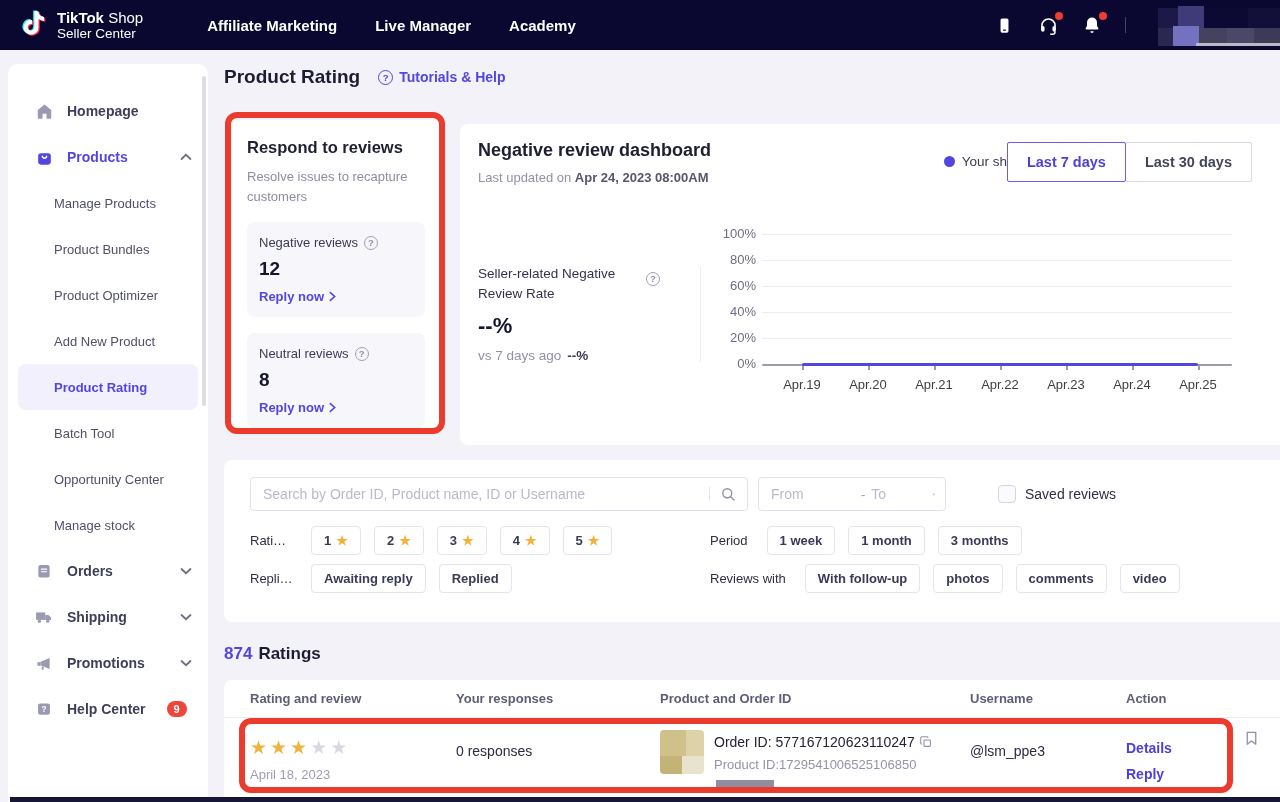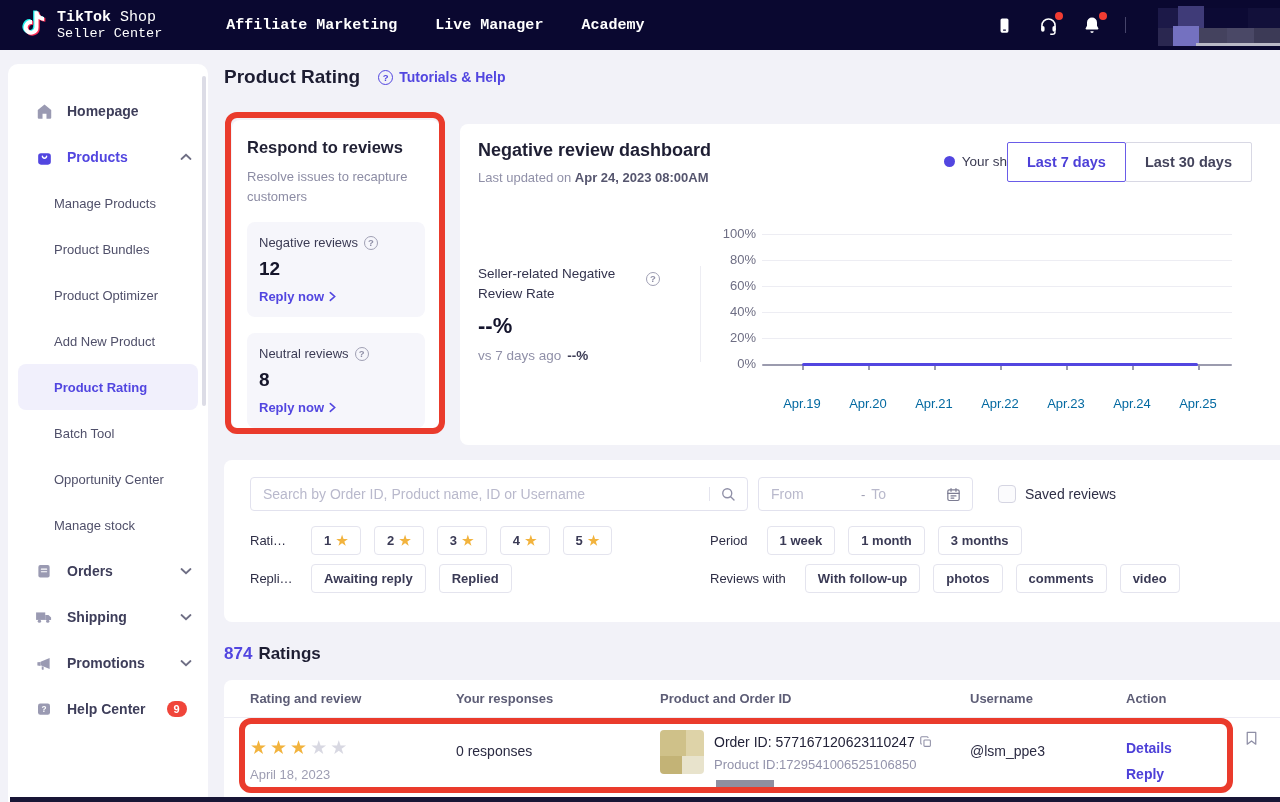--- a/index.html
+++ b/index.html
@@ -7,7 +7,7 @@
   .screen { position:relative; width:1280px; height:802px; overflow:hidden; background:#f2f2f8; }
 
   
-  .topnav { position:absolute; left:0; top:0; width:1280px; height:50px; background:#0a0830; display:flex; align-items:center; color:#fff; z-index:20;font-family:Liberation Mono, monospace; }
+  .topnav { position:absolute; left:0; top:0; width:1280px; height:50px; background:#0a0830; display:flex; align-items:center; color:#fff; z-index:20; }
   .logo { display:flex; align-items:center; gap:9px; margin-left:20px; }
   .logo-text { line-height:1.15; }
   .logo-l1 { font-size:15px; }

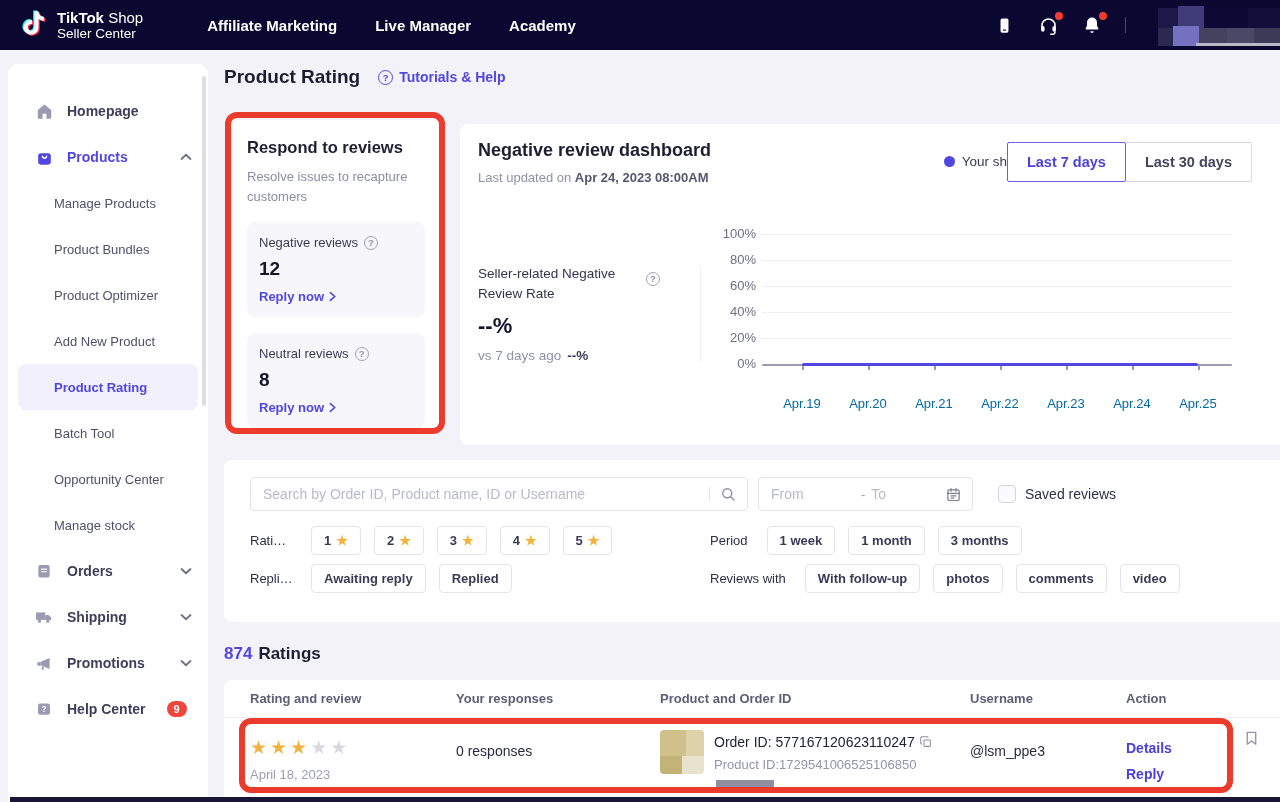--- a/index.html
+++ b/index.html
@@ -76,7 +76,7 @@
   .axis { position:absolute; left:0; right:0; top:130px; height:2px; background:#9b9bae; border-radius:1px; }
   .dataline { position:absolute; top:128.5px; height:3px; background:#5246e0; border-radius:2px; }
   .tick { position:absolute; top:132px; width:2px; height:4px; background:#9b9bae; }
-  .xlab { position:absolute; top:143px; transform:translateX(-50%); font-size:13px; color:#0369a1; white-space:nowrap;margin-top:19px; }
+  .xlab { position:absolute; top:143px; transform:translateX(-50%); font-size:13px; color:#404040; white-space:nowrap; }
 
   
   .filter-card { position:absolute; left:224px; top:460px; right:0; height:162px; background:#fff; border-radius:8px 0 0 8px; z-index:2; }

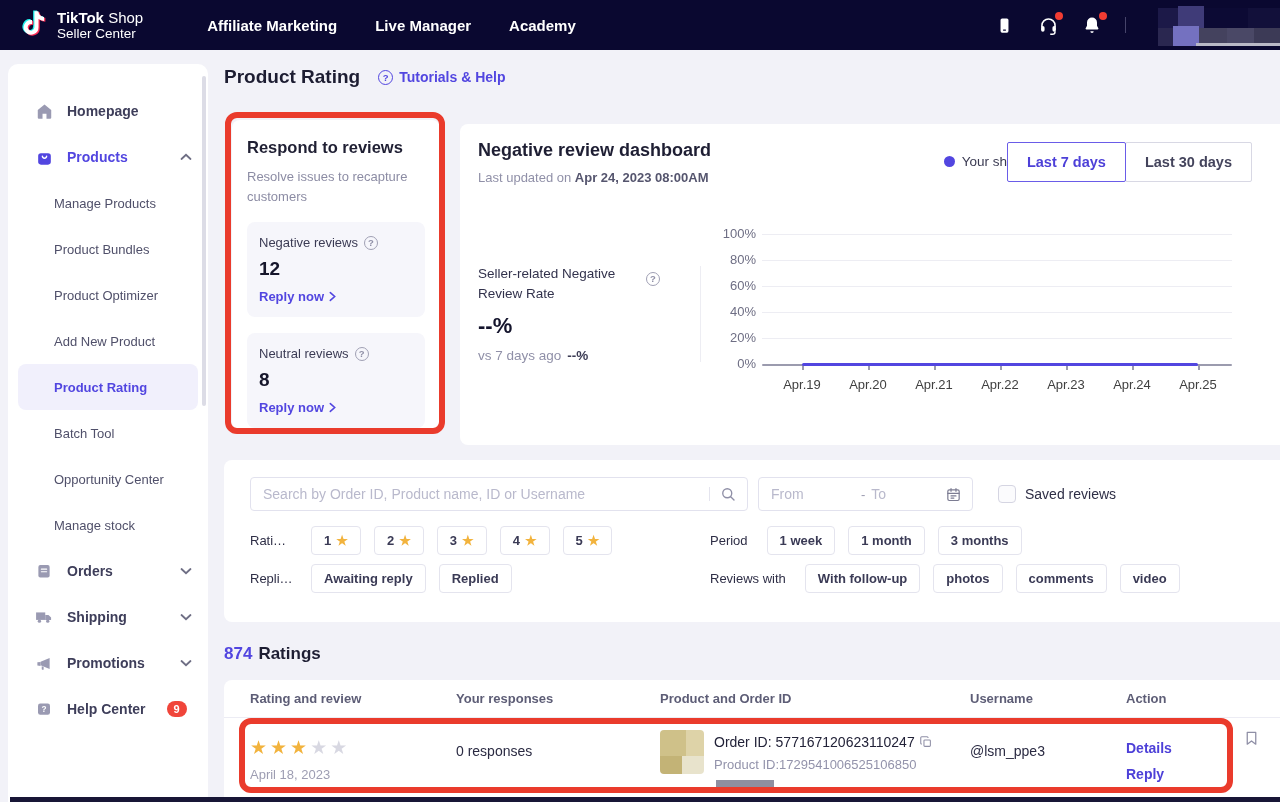--- a/index.html
+++ b/index.html
@@ -84,7 +84,7 @@
   .search-box input { border:none; outline:none; flex:1; font-size:14px; color:#30304a; font-family:inherit; background:transparent; }
   .search-box input::placeholder { color:#b9b9cc; }
   .in-sep { width:1px; height:14px; background:#e4e4ee; }
-  .date-box { position:absolute; left:534px; top:17px; width:215px; height:34px; border:1px solid #e2e2ee; border-radius:4px; display:flex; align-items:center; padding:0 10px 0 12px; }
+  .date-box { position:absolute; left:534px; top:17px; width:188px; height:34px; border:1px solid #e2e2ee; border-radius:4px; display:flex; align-items:center; padding:0 10px 0 12px; }
   .date-box input { border:none; outline:none; font-size:14px; color:#30304a; font-family:inherit; background:transparent; }
   .date-box input::placeholder { color:#b9b9cc; }
   .date-dash { color:#9a9ab0; font-size:13px; margin:0 6px 0 2px; }

